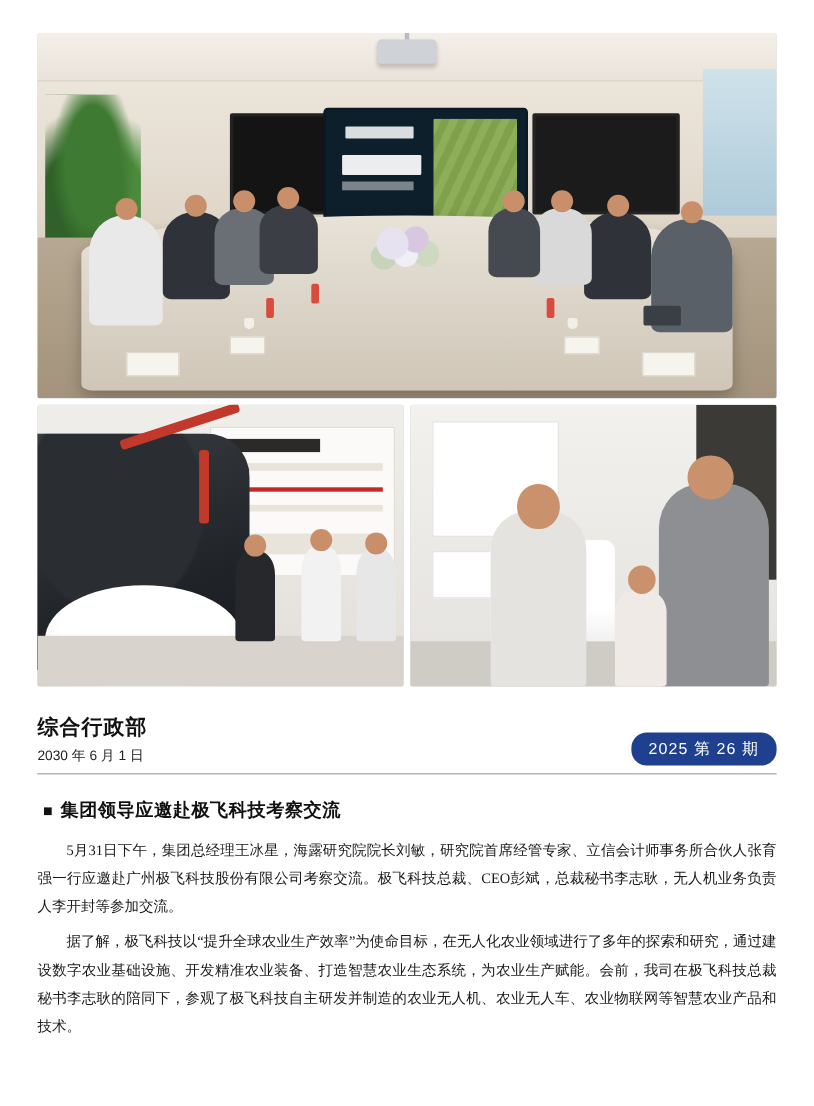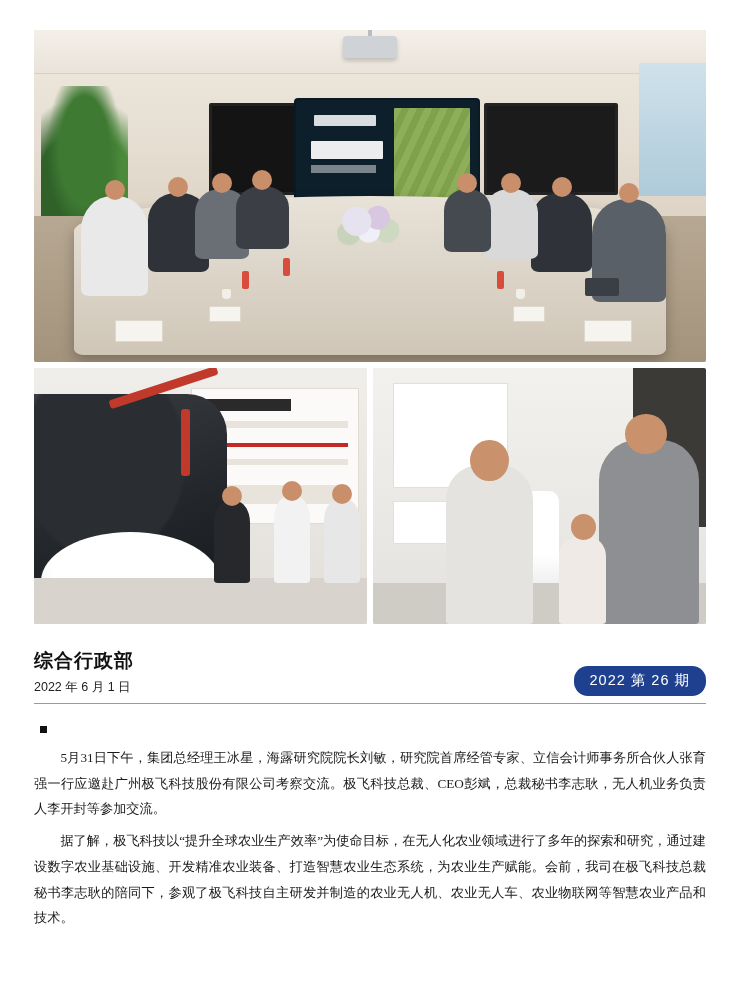--- a/index.html
+++ b/index.html
@@ -368,7 +368,7 @@
   <div class="meta">
     <div>
       <p class="dept">综合行政部</p>
-      <p class="date">2022 年 6 月 1 日</p>
+      <p class="date">2030 年 6 月 1 日</p>
     </div>
     <div>
       <span class="issue">2022  第 26 期</span>

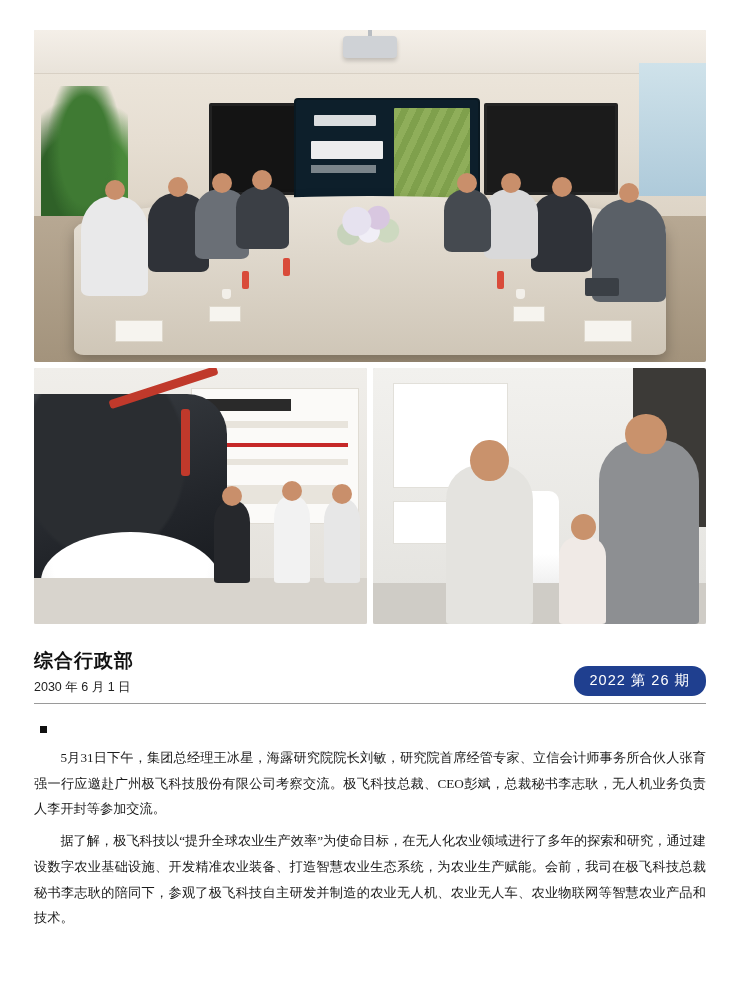--- a/index.html
+++ b/index.html
@@ -371,7 +371,7 @@
       <p class="date">2030 年 6 月 1 日</p>
     </div>
     <div>
-      <span class="issue">2022  第 26 期</span>
+      <span class="issue">2025  第 26 期</span>
     </div>
   </div>
   <div class="rule"></div>

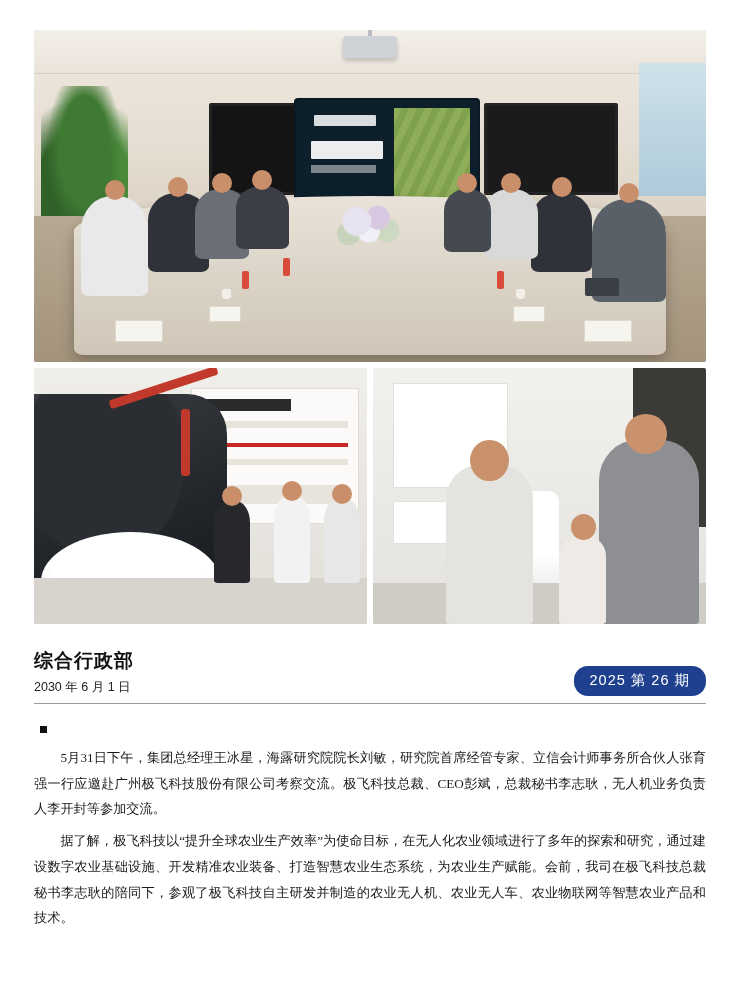--- a/index.html
+++ b/index.html
@@ -378,6 +378,7 @@
 
   <div class="headline">
     <span class="bullet"></span>
+    <span class="headline-text">集团领导应邀赴极飞科技考察交流</span>
   </div>
 
   <p class="para">5月31日下午，集团总经理王冰星，海露研究院院长刘敏，研究院首席经管专家、立信会计师事务所合伙人张育强一行应邀赴广州极飞科技股份有限公司考察交流。极飞科技总裁、CEO彭斌，总裁秘书李志耿，无人机业务负责人李开封等参加交流。</p>

